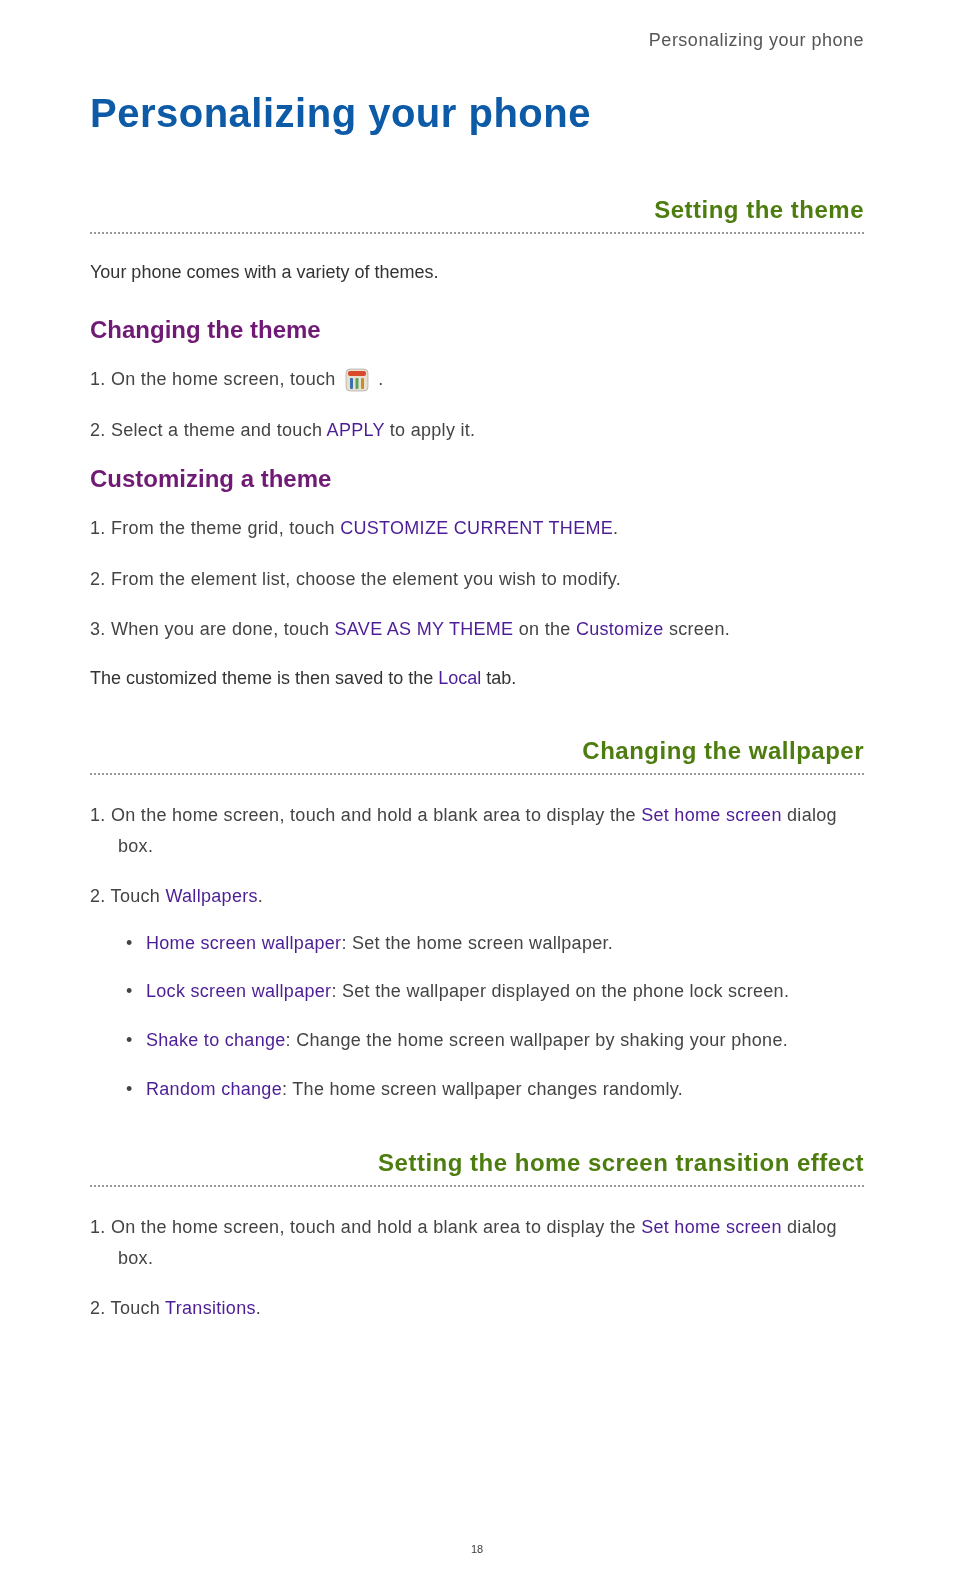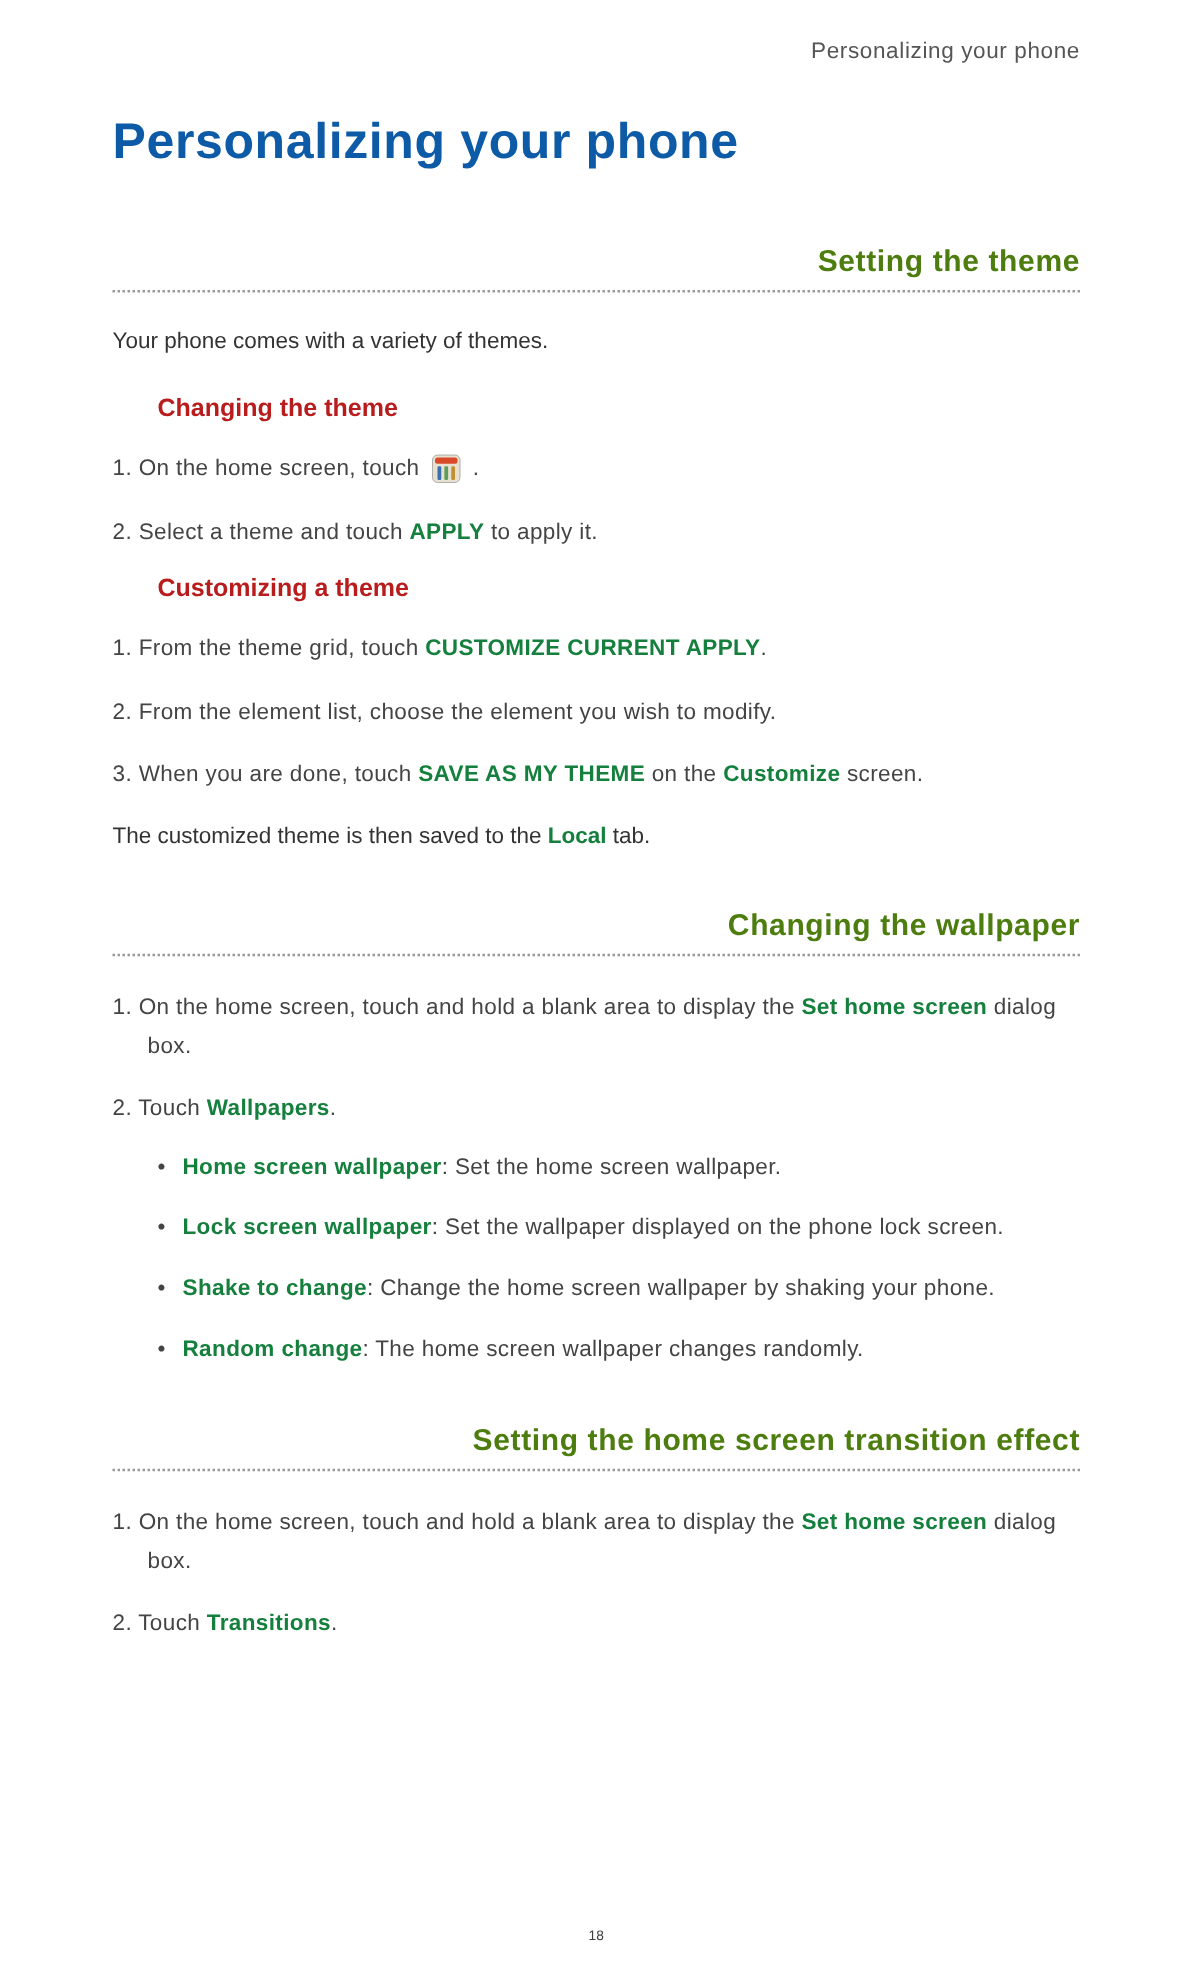--- a/index.html
+++ b/index.html
@@ -50,12 +50,11 @@
       line-height: 1.5;
     }
     .sub-heading {
-      font-size: 20px;
-      font-weight: bold;
-      color: #b91c1c;
+      font-size: 24px;
+      font-weight: bold;
+      color: #701a75;
       margin-bottom: 20px;
       margin-top: 10px;
-      margin-left: 36px;
     }
     .step-list {
       list-style: none;

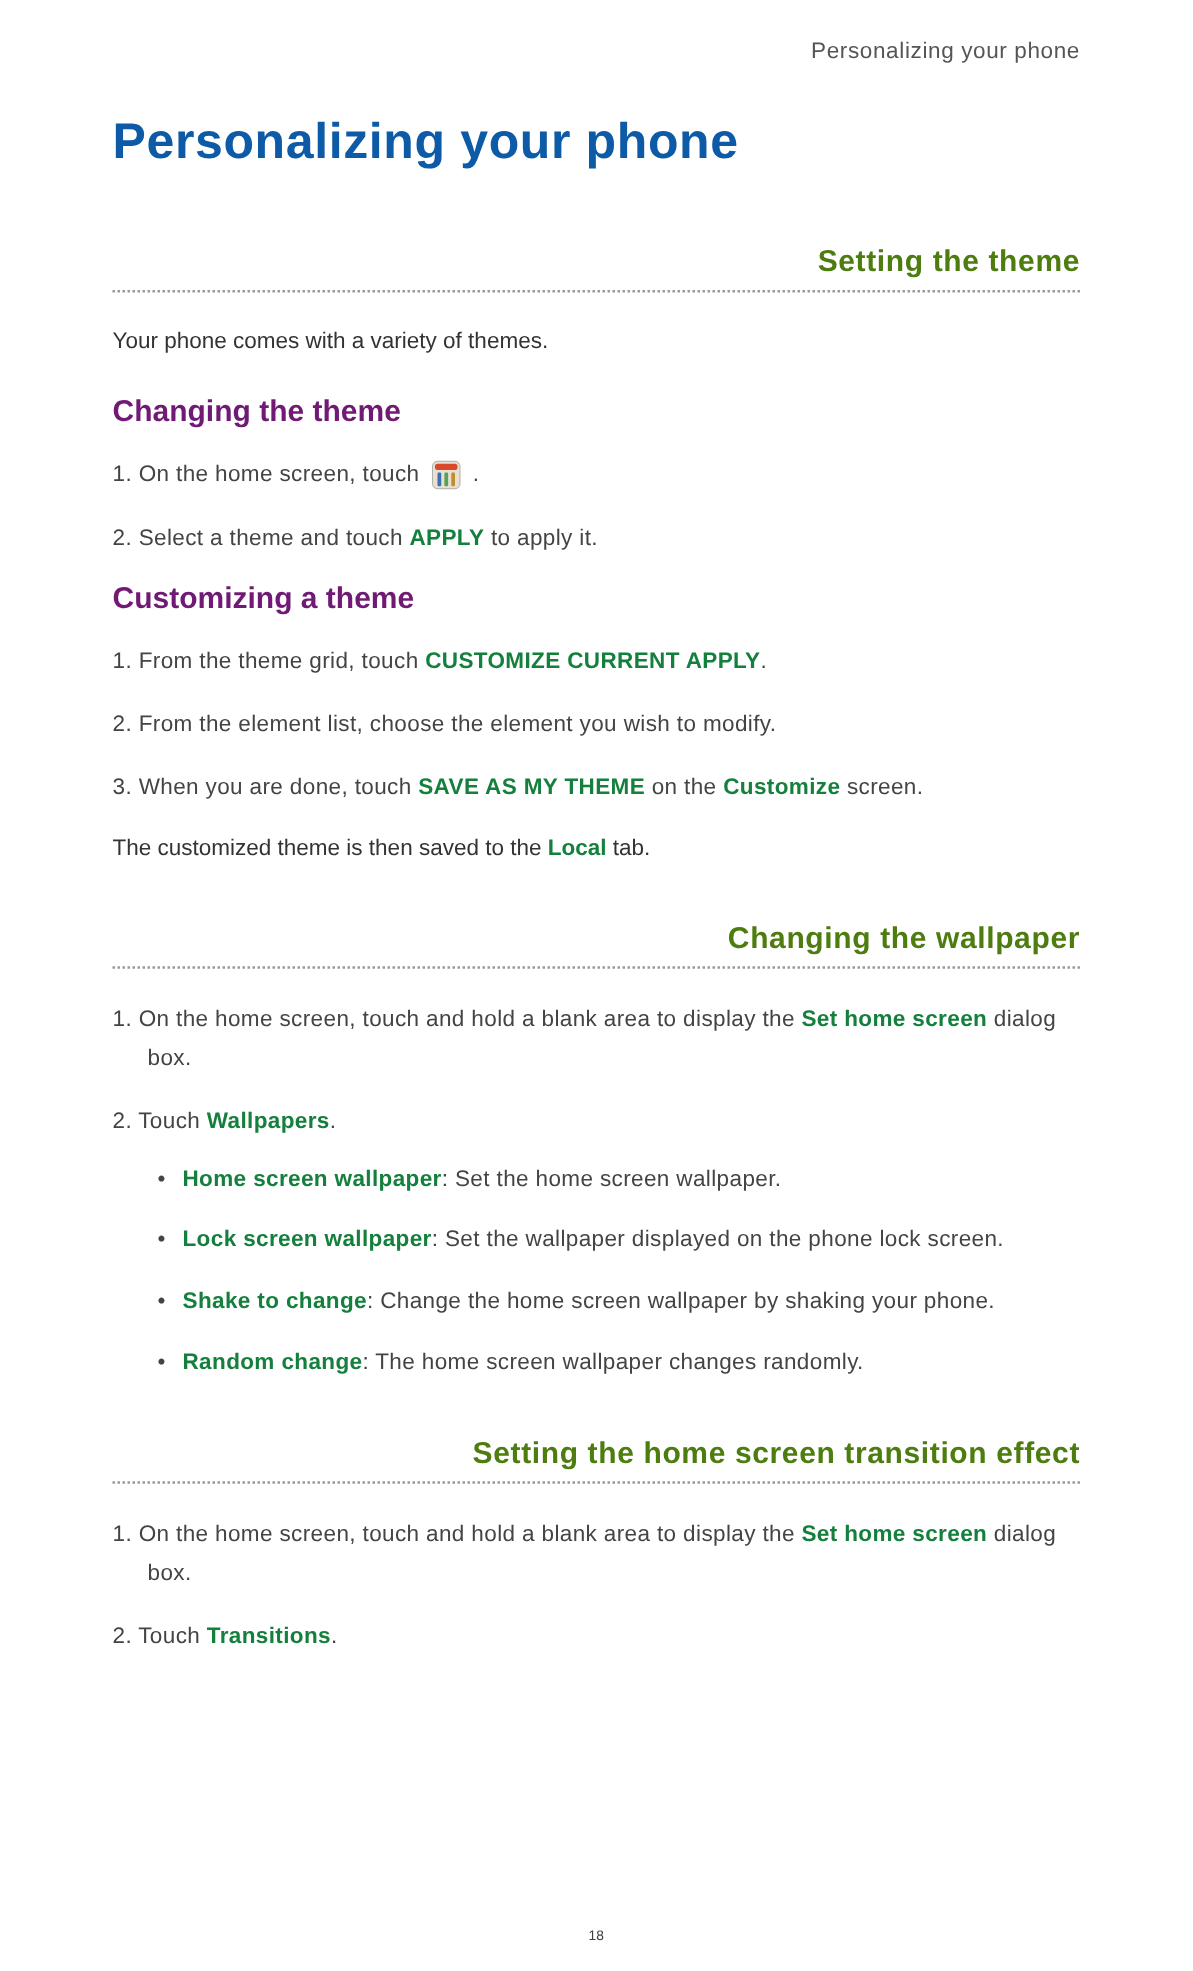--- a/index.html
+++ b/index.html
@@ -73,8 +73,8 @@
       color: #444;
     }
     .bold {
-      font-weight: bold;
-      color: #15803d;
+      font-weight: normal;
+      color: #4c1d95;
     }
     .themes-icon {
       display: inline-block;

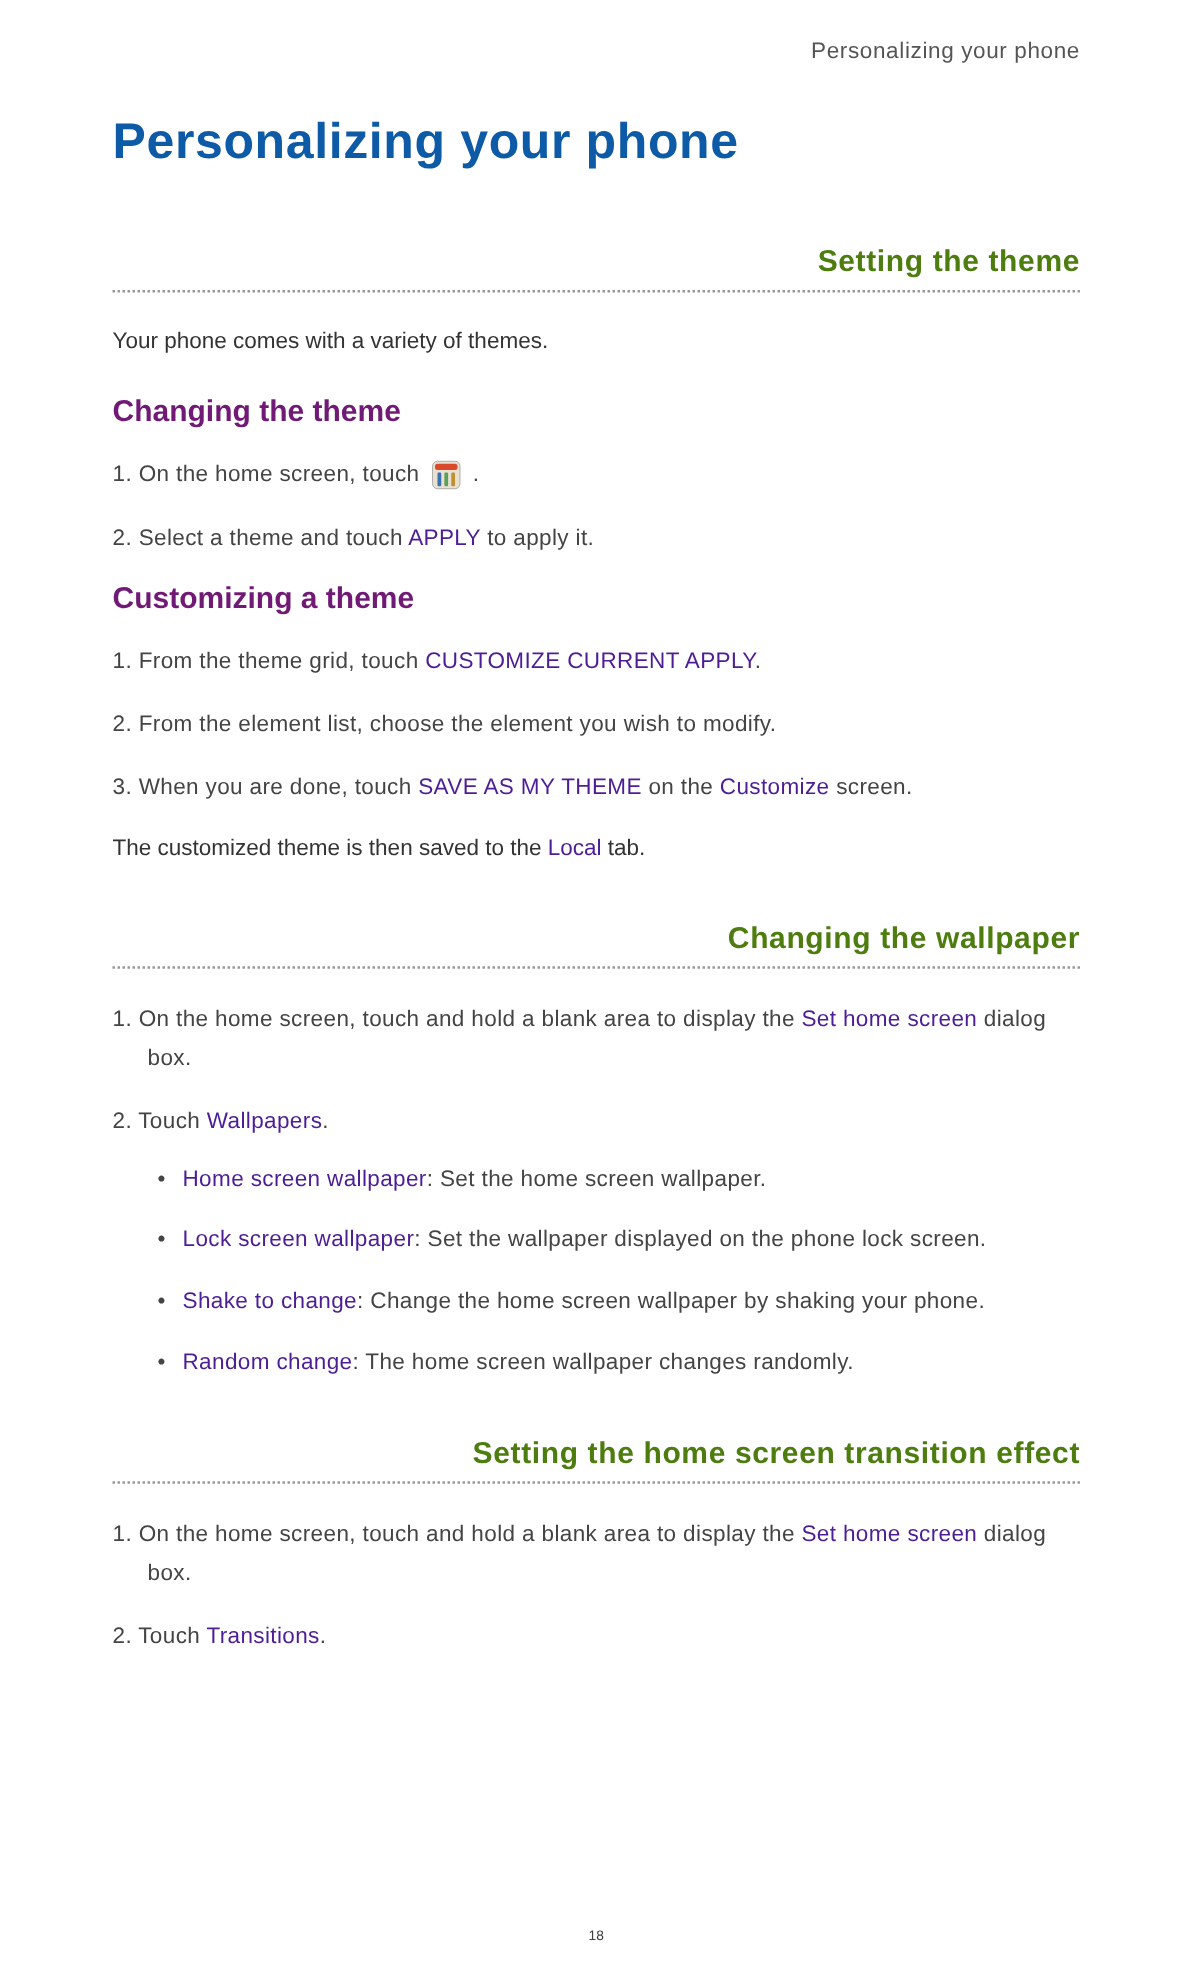--- a/index.html
+++ b/index.html
@@ -157,7 +157,7 @@
   <h3 class="sub-heading">Customizing  a  theme</h3>
   <ol class="step-list">
     <li class="step-item">
-      <span class="step-num">1. </span><span>From the theme grid, touch </span><span class="bold">CUSTOMIZE CURRENT APPLY</span><span>.</span>
+      <span class="step-num">1. </span><span>From the theme grid, touch </span><span class="bold">CUSTOMIZE CURRENT THEME</span><span>.</span>
     </li>
     <li class="step-item">
       <span class="step-num">2. </span><span>From the element list, choose the element you wish to modify.</span>

